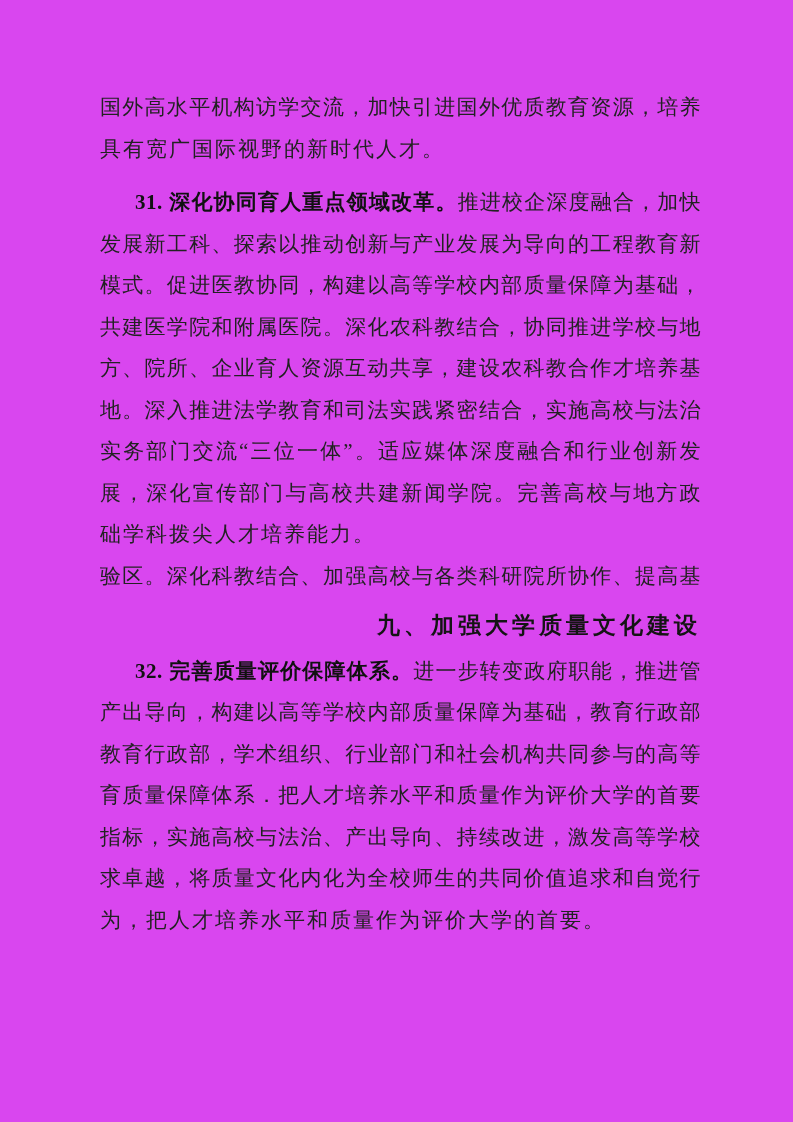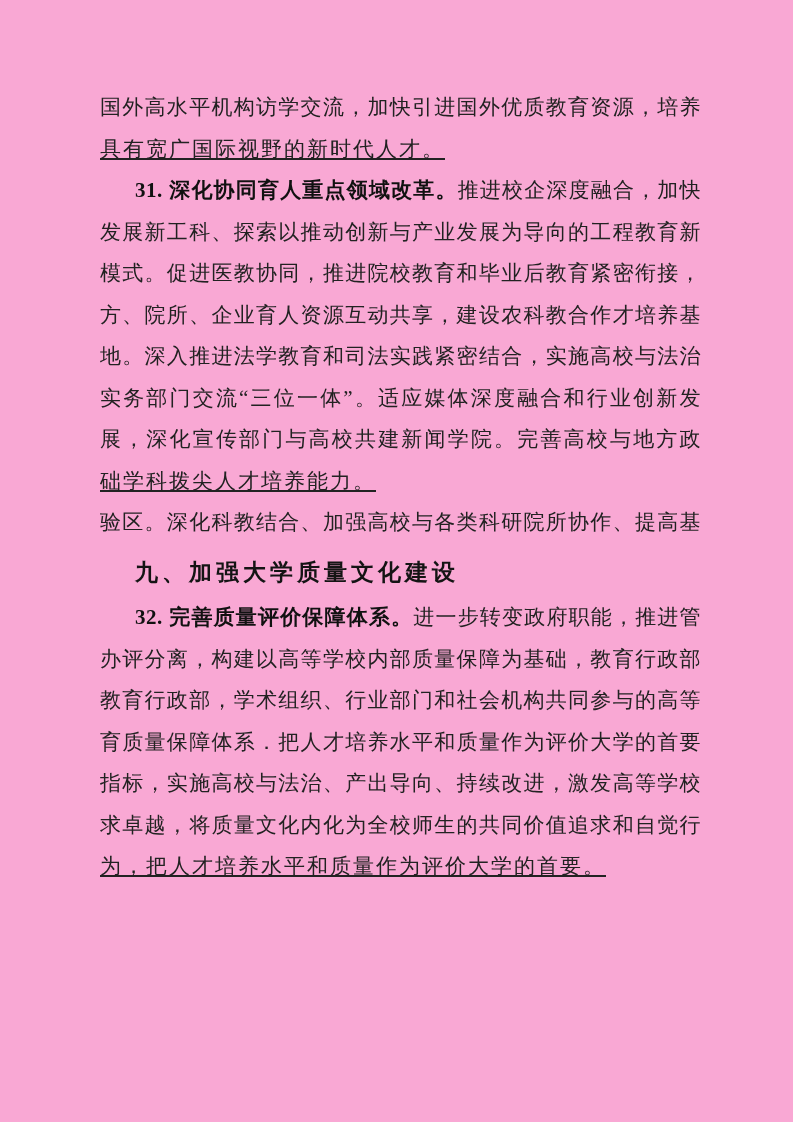--- a/index.html
+++ b/index.html
@@ -12,7 +12,7 @@
     width: 793px;
     height: 1122px;
     margin: 0 auto;
-    background: #f9a8d4;
+    background: #d946ef;
     overflow: hidden;
     color: #1e1e1e;
   }

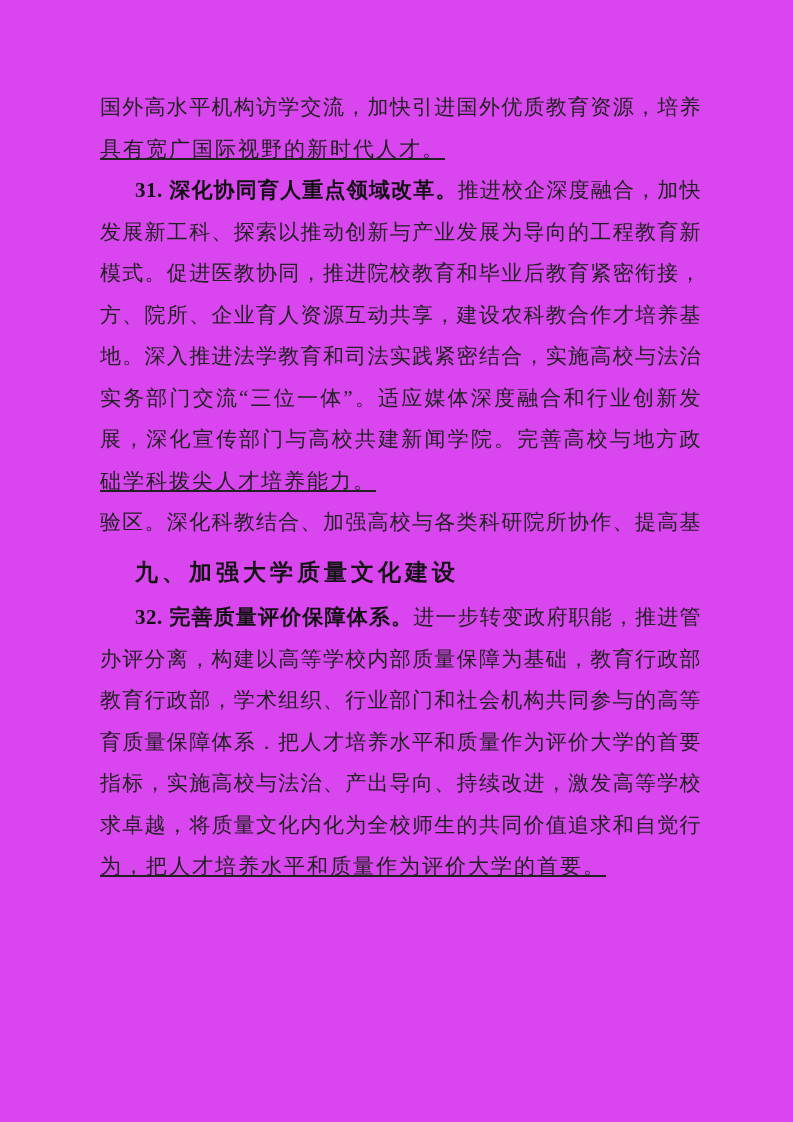--- a/index.html
+++ b/index.html
@@ -49,7 +49,6 @@
     text-align: right;
     text-align-last: left;
     letter-spacing: 2px;
-    text-decoration: underline;
   }
   .line.last::after { content: none; }
 

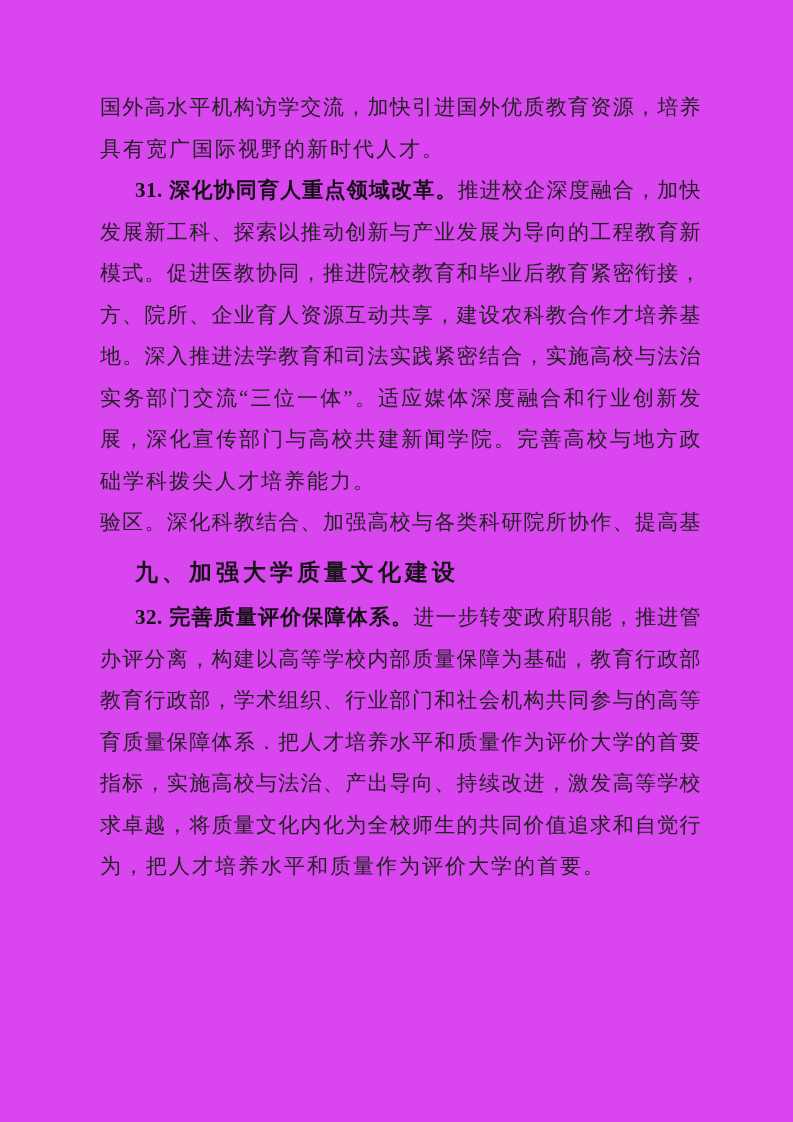--- a/index.html
+++ b/index.html
@@ -24,7 +24,7 @@
     font-family: "Liberation Serif", "DejaVu Serif", serif;
   }
   .para { margin: 0; padding: 0; }
-  .p31 { }
+  .p31 { margin-top: 12px; }
   .p32 { margin-top: 4px; }
 
   .line {

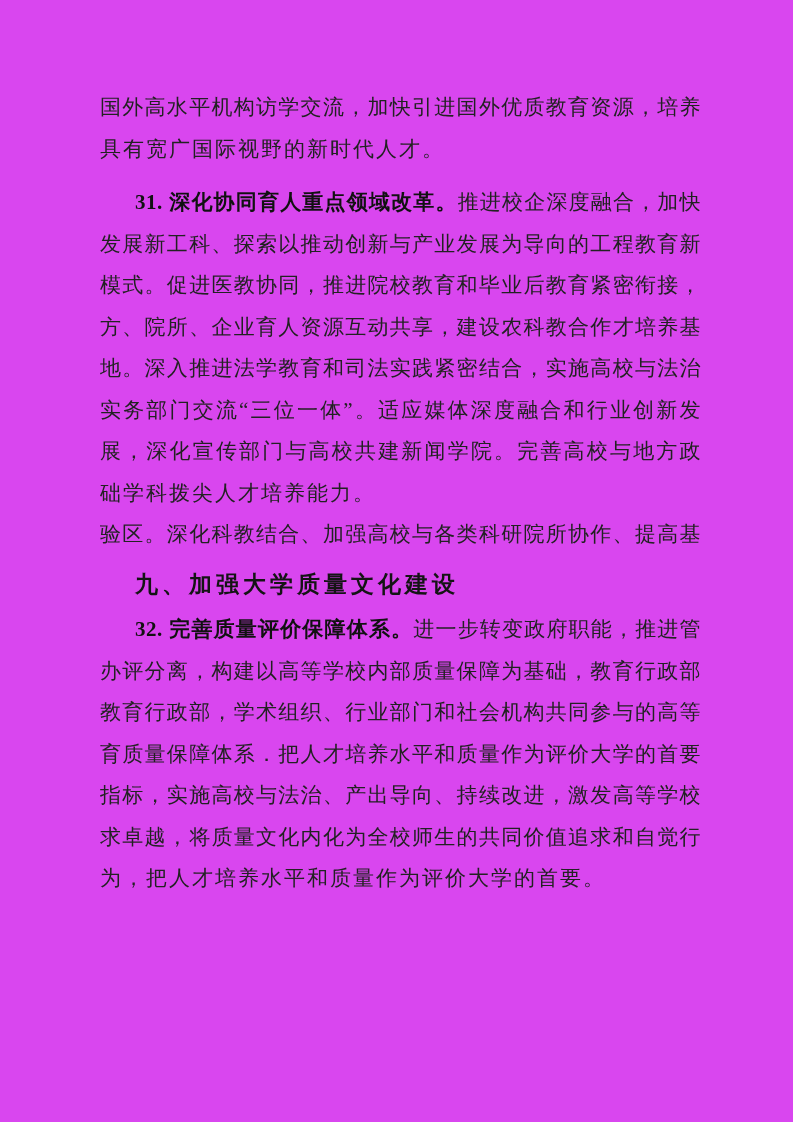--- a/index.html
+++ b/index.html
@@ -86,7 +86,7 @@
     <p class="para p31">
       <span class="line first-line"><b class="lead">31. 深化协同育人重点领域改革。</b><span>推进校企深度融合，加快</span></span>
       <span class="line">发展新工科、探索以推动创新与产业发展为导向的工程教育新</span>
-      <span class="line">模式。促进医教协同，推进院校教育和毕业后教育紧密衔接，</span>
+      <span class="line">模式。促进医教协同，构建以高等学校内部质量保障为基础，</span>
       <span class="line">方、院所、企业育人资源互动共享，建设农科教合作才培养基</span>
       <span class="line">地。深入推进法学教育和司法实践紧密结合，实施高校与法治</span>
       <span class="line">实务部门交流“三位一体”。适应媒体深度融合和行业创新发</span>

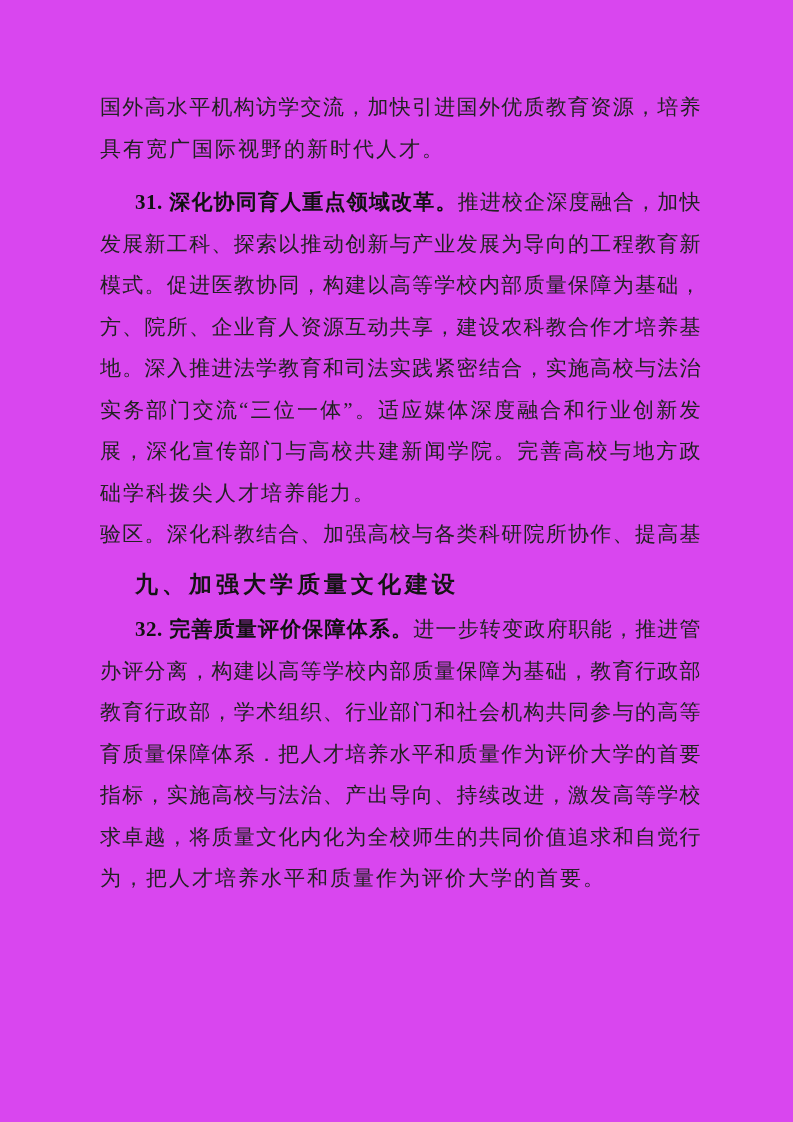--- a/index.html
+++ b/index.html
@@ -87,6 +87,7 @@
       <span class="line first-line"><b class="lead">31. 深化协同育人重点领域改革。</b><span>推进校企深度融合，加快</span></span>
       <span class="line">发展新工科、探索以推动创新与产业发展为导向的工程教育新</span>
       <span class="line">模式。促进医教协同，构建以高等学校内部质量保障为基础，</span>
+      <span class="line">共建医学院和附属医院。深化农科教结合，协同推进学校与地</span>
       <span class="line">方、院所、企业育人资源互动共享，建设农科教合作才培养基</span>
       <span class="line">地。深入推进法学教育和司法实践紧密结合，实施高校与法治</span>
       <span class="line">实务部门交流“三位一体”。适应媒体深度融合和行业创新发</span>

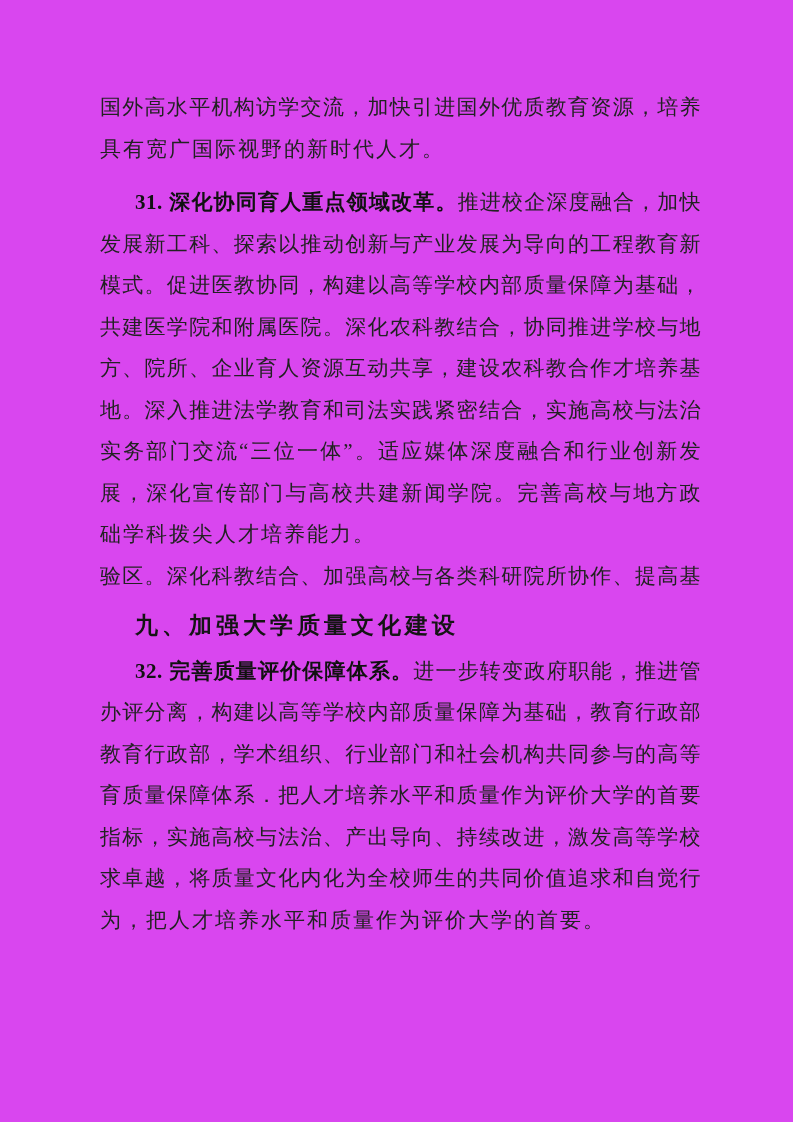--- a/index.html
+++ b/index.html
@@ -69,7 +69,7 @@
     font-weight: bold;
     letter-spacing: 4px;
     color: #141414;
-    text-align: left;
+    text-align: right;
   }
 </style>
 </head>

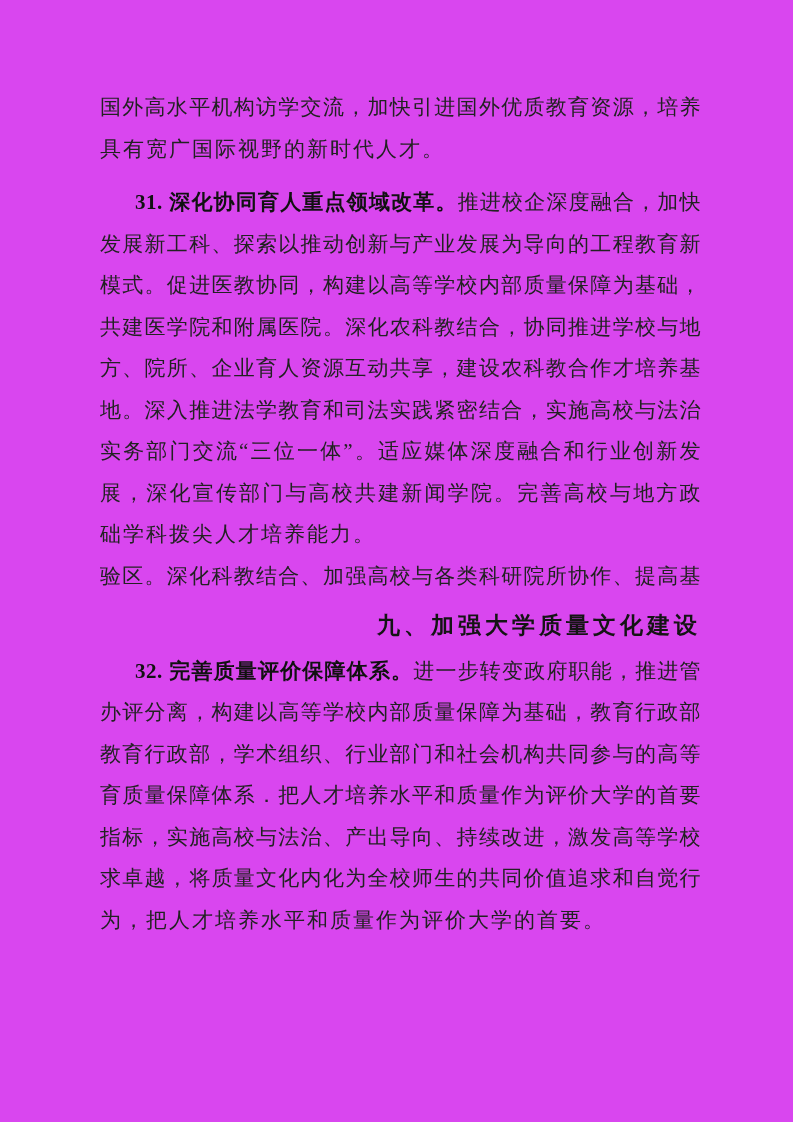--- a/index.html
+++ b/index.html
@@ -100,7 +100,7 @@
 
     <p class="para p32">
       <span class="line first-line"><b class="lead">32. 完善质量评价保障体系。</b><span>进一步转变政府职能，推进管</span></span>
-      <span class="line">办评分离，构建以高等学校内部质量保障为基础，教育行政部</span>
+      <span class="line">产出导向，构建以高等学校内部质量保障为基础，教育行政部</span>
       <span class="line">教育行政部，学术组织、行业部门和社会机构共同参与的高等教</span>
       <span class="line">育质量保障体系．把人才培养水平和质量作为评价大学的首要</span>
       <span class="line">指标，实施高校与法治、产出导向、持续改进，激发高等学校追</span>

